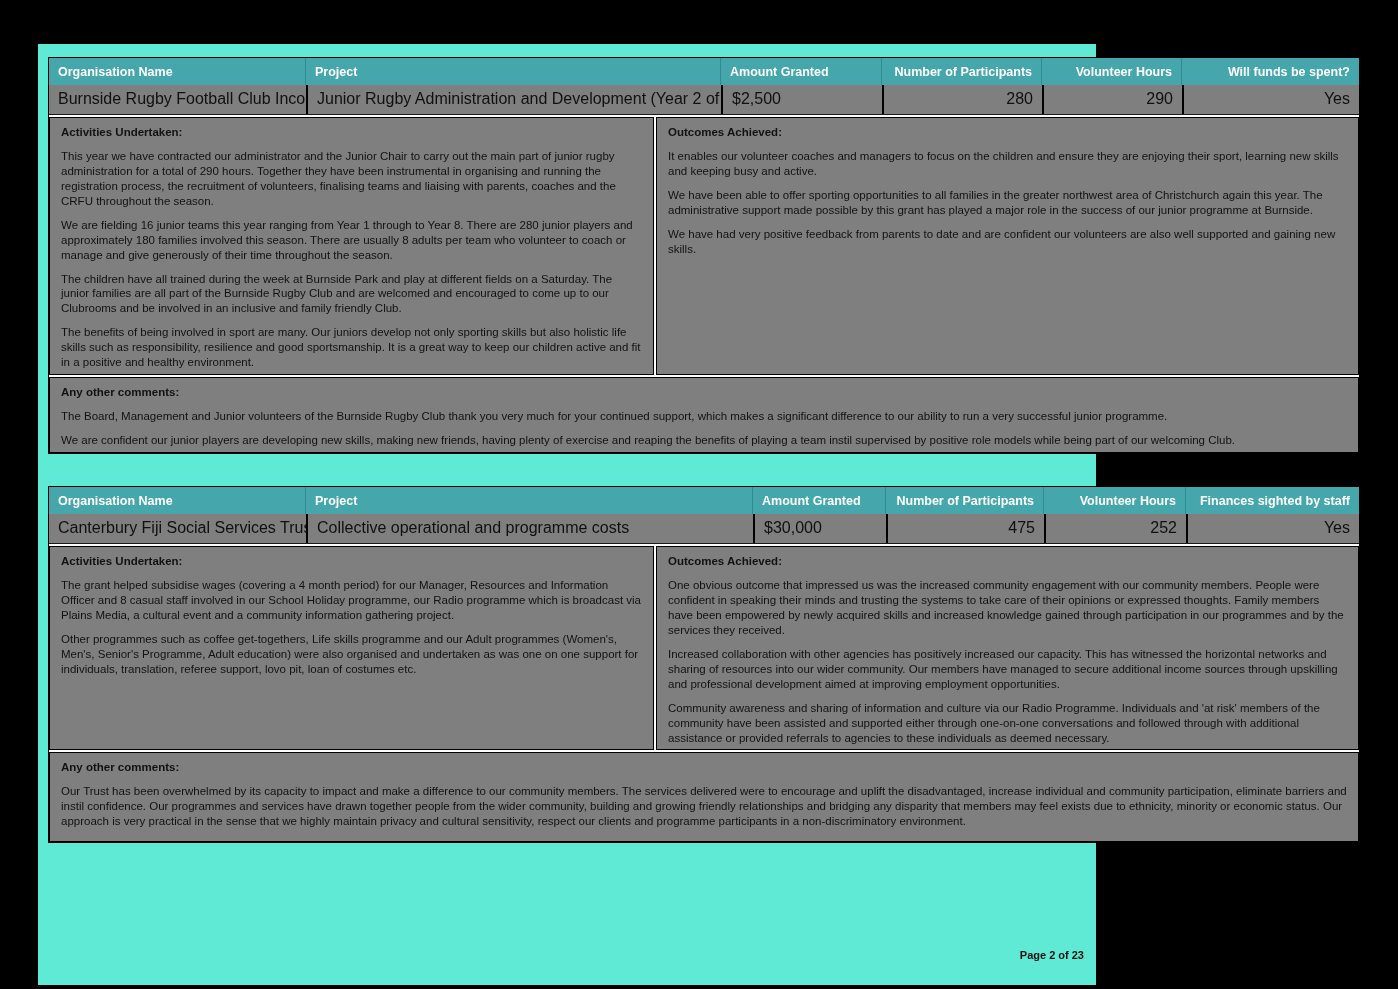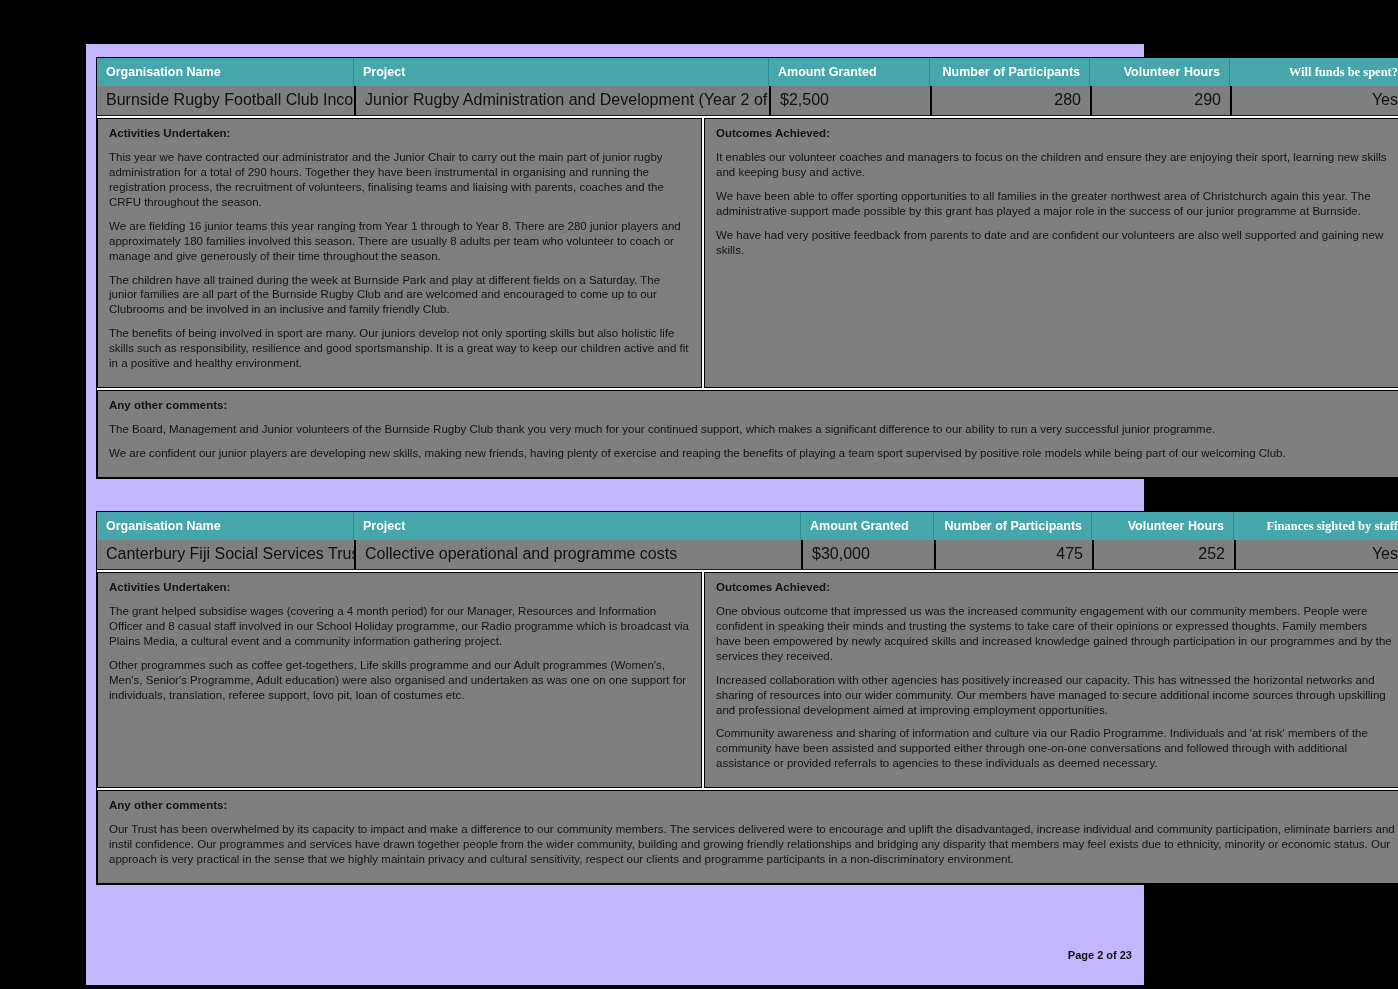--- a/index.html
+++ b/index.html
@@ -13,8 +13,7 @@
   .paper {
     position:absolute; left:38px; top:44px;
     width:1058px; height:941px;
-    background:#c4b5fd;
-    margin-left:48px;
+    background:#5eead4;
   }
   .doc { position:absolute; left:10px; top:13px; width:1312px; }
 

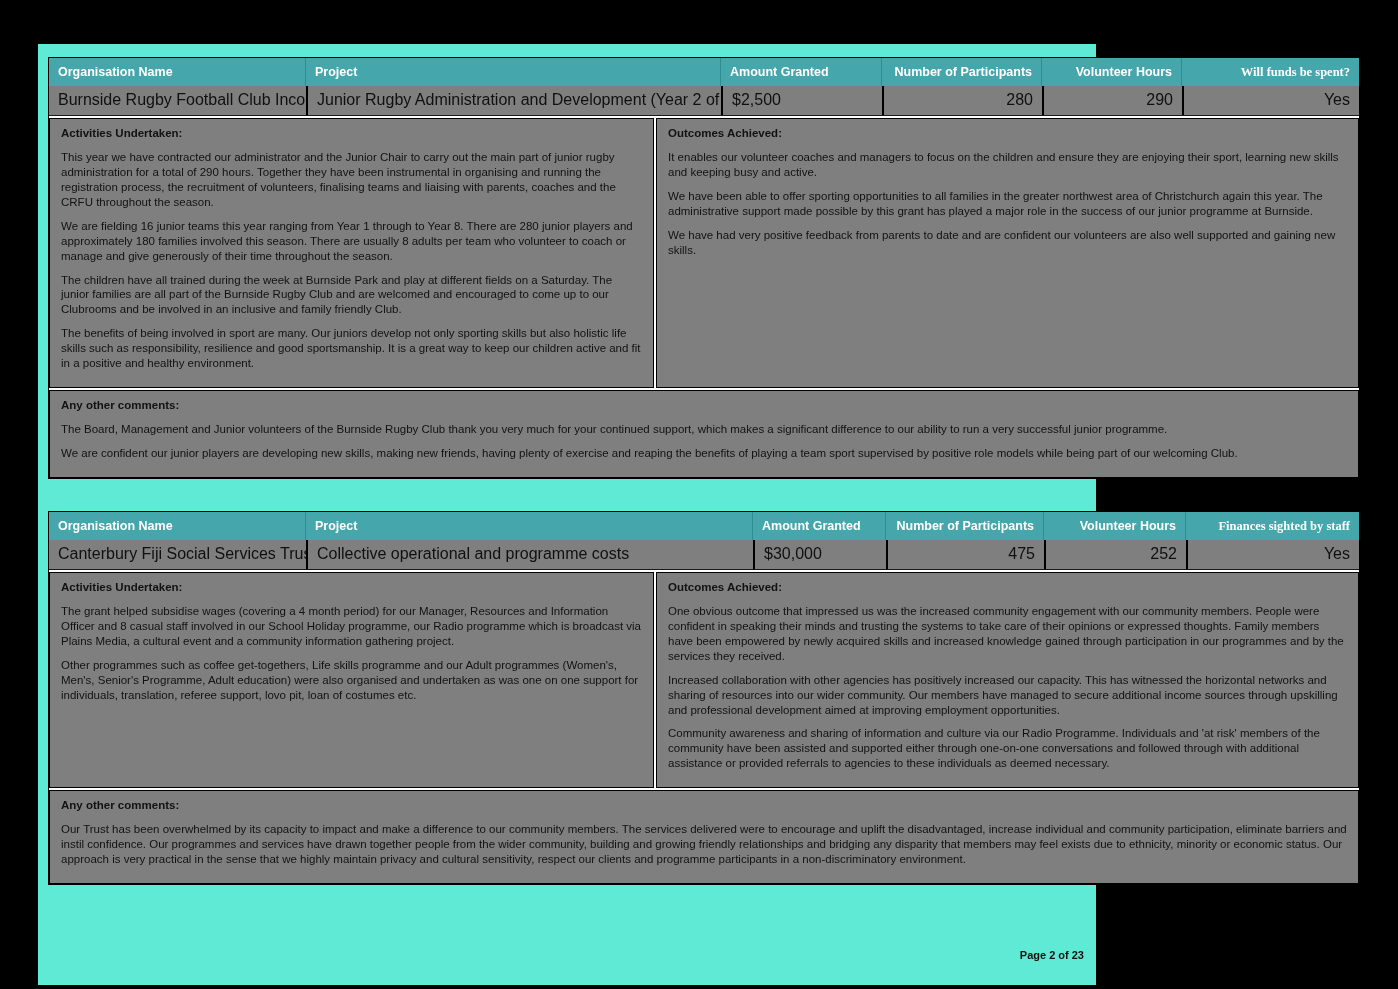--- a/index.html
+++ b/index.html
@@ -34,7 +34,7 @@
     border-right:1px solid #2f8d91;
     overflow:hidden; white-space:nowrap;
   }
-  .thead .cell:last-child { border-right:none;font-family:Liberation Serif, serif; }
+  .thead .cell:last-child { border-right:none; }
 
   .trow { display:flex; background:#7f7f7f; border-bottom:1px solid #1a1a1a; }
   .trow .cell {

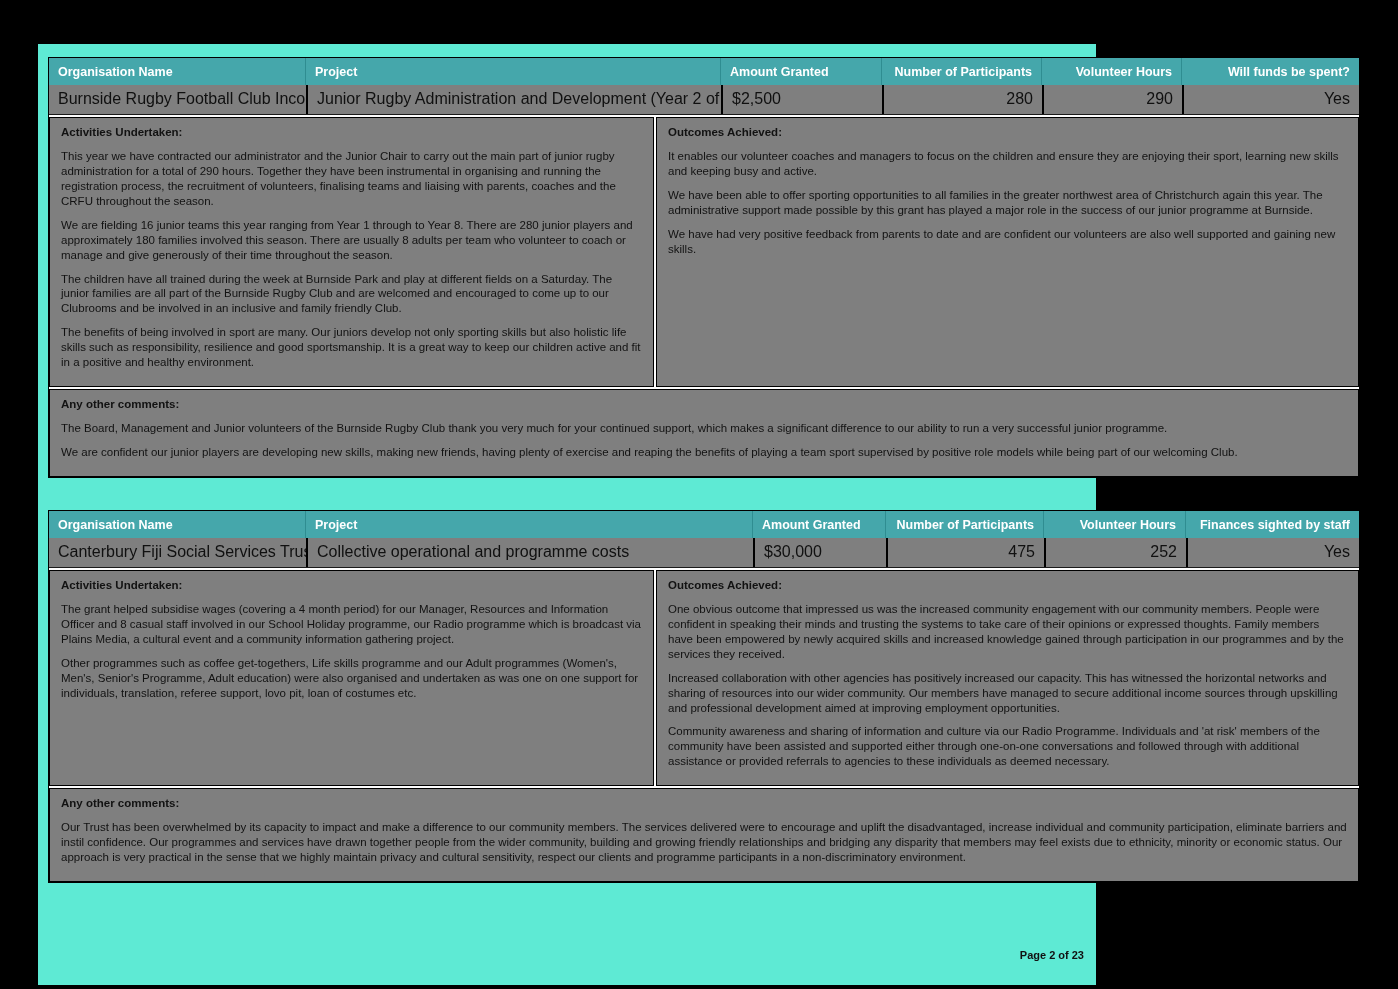--- a/index.html
+++ b/index.html
@@ -59,7 +59,7 @@
     border:1px solid #000;
     background:#7f7f7f;
     box-sizing:border-box;
-    padding:7px 11px 16px 11px;
+    padding:7px 11px 4px 11px;
     color:#121212;
   }
   .t1 .two-col .box { min-height:256px; }

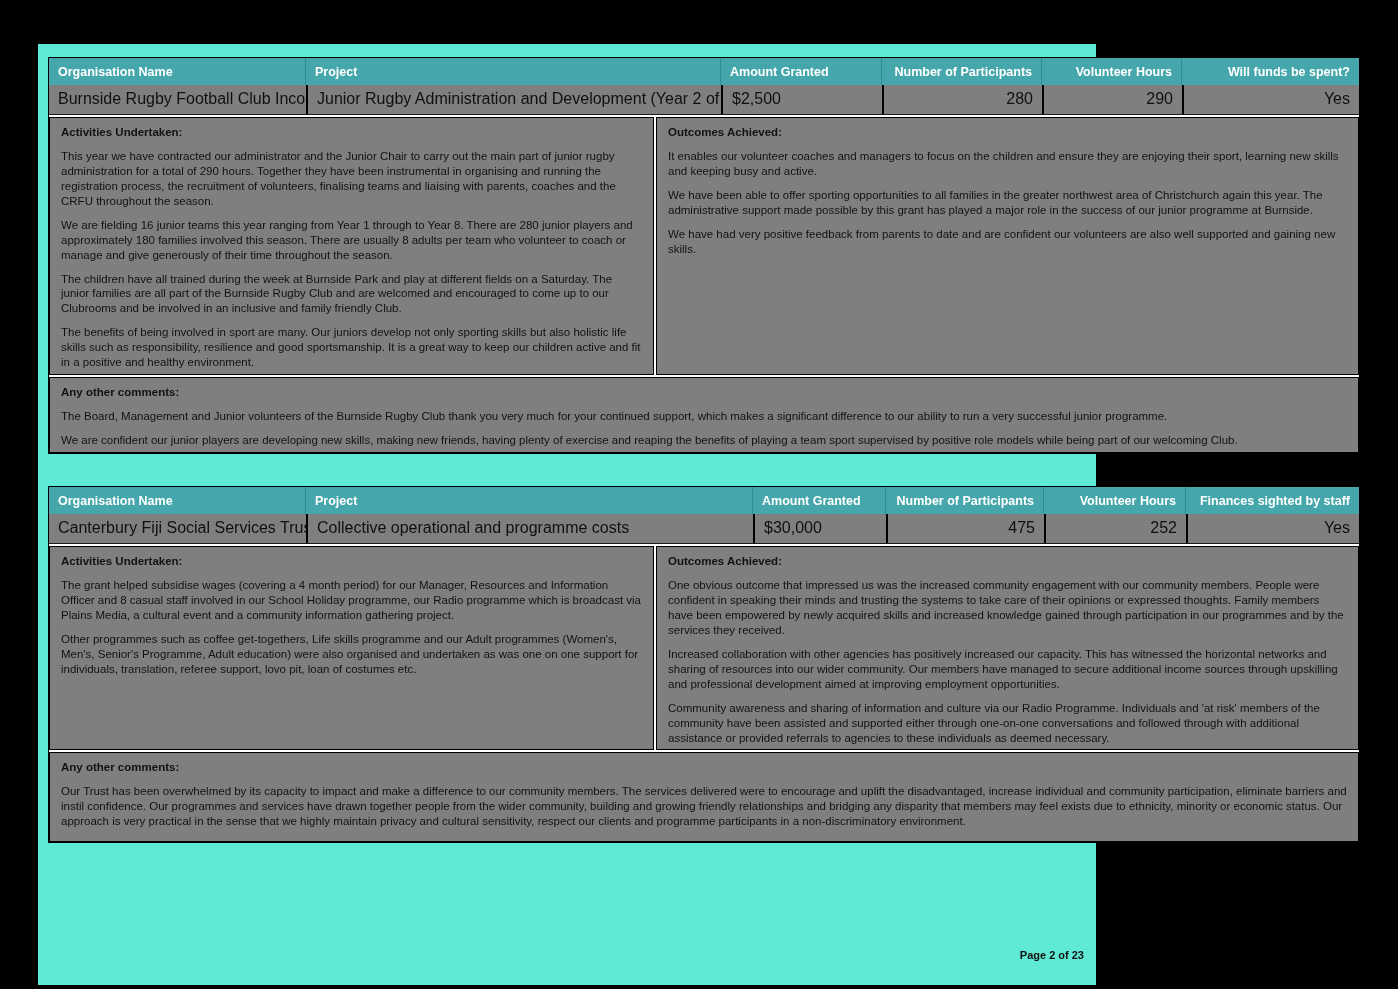--- a/index.html
+++ b/index.html
@@ -118,7 +118,7 @@
       <div class="box comments">
         <p class="box-label">Any other comments:</p>
         <p>The Board, Management and Junior volunteers of the Burnside Rugby Club thank you very much for your continued support, which makes a significant difference to our ability to run a very successful junior programme.</p>
-        <p>We are confident our junior players are developing new skills, making new friends, having plenty of exercise and reaping the benefits of playing a team sport supervised by positive role models while being part of our welcoming Club.</p>
+        <p>We are confident our junior players are developing new skills, making new friends, having plenty of exercise and reaping the benefits of playing a team instil supervised by positive role models while being part of our welcoming Club.</p>
       </div>
     </div>
 

